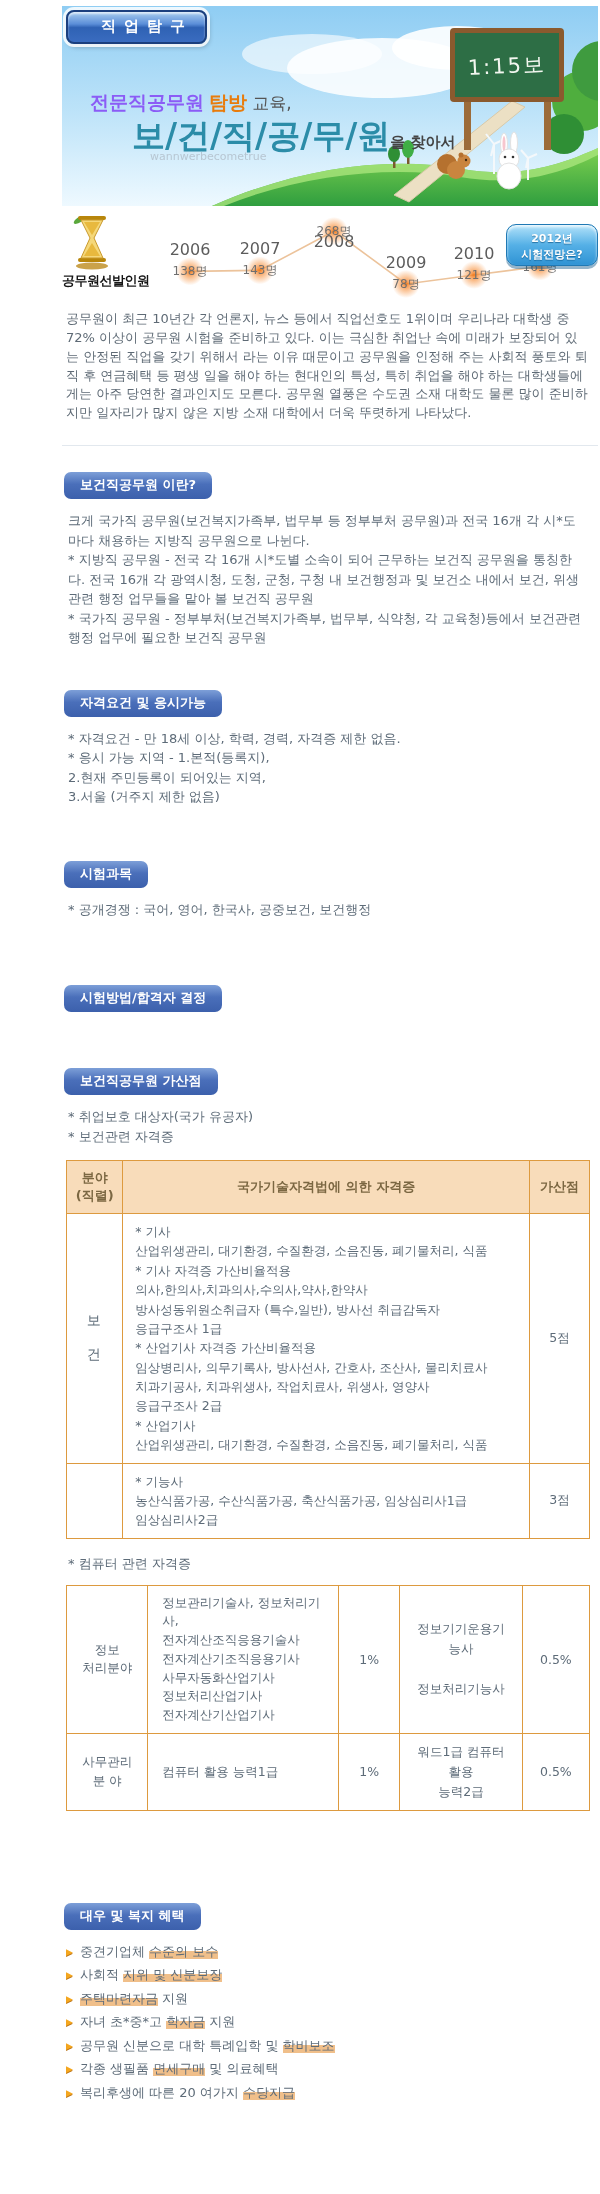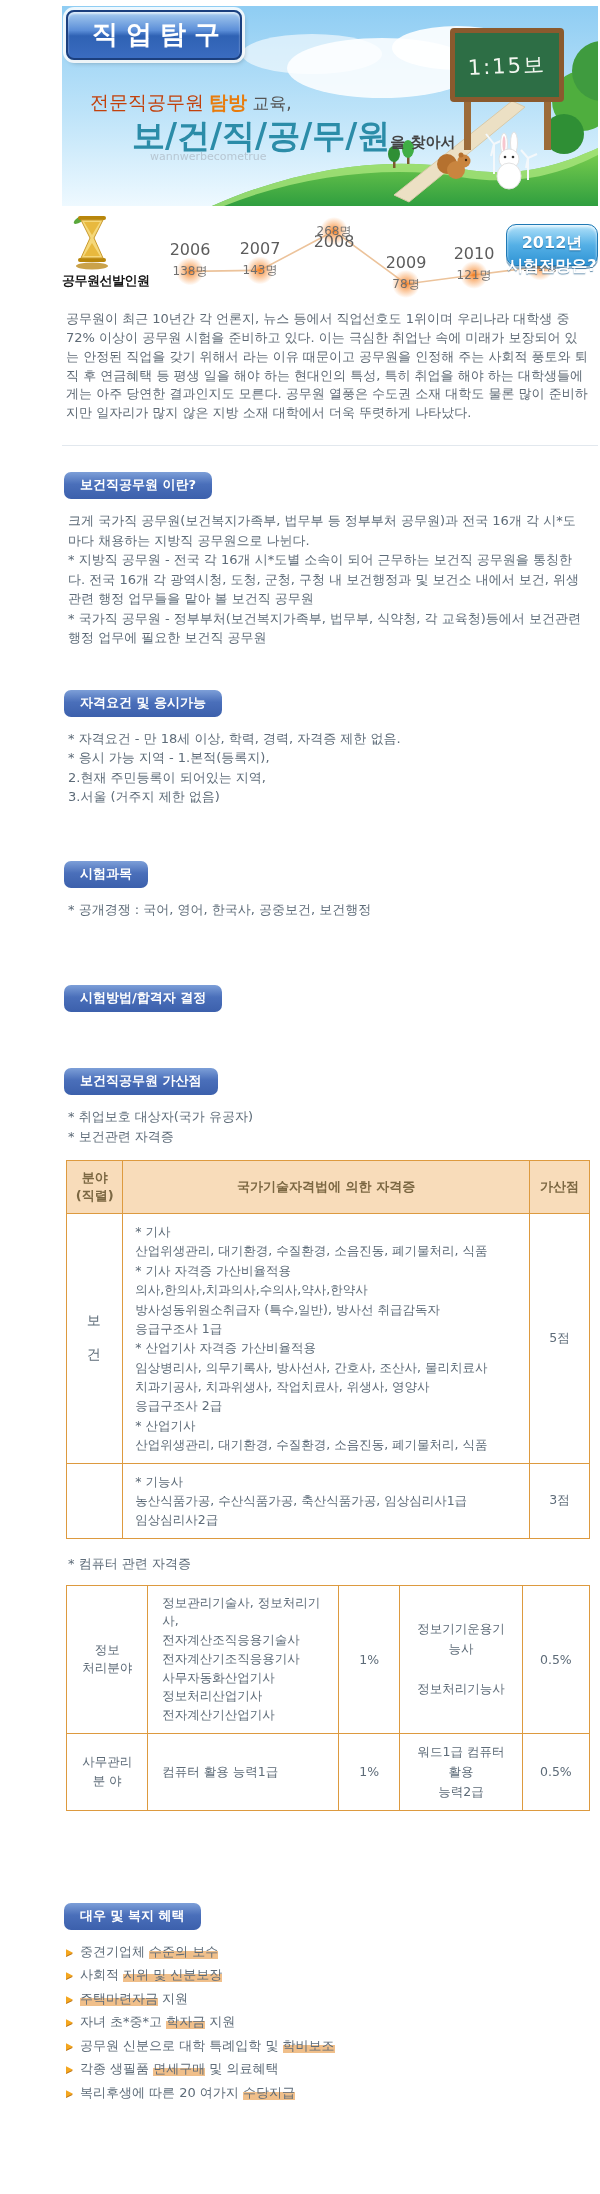--- a/index.html
+++ b/index.html
@@ -10,8 +10,8 @@
   
   .banner{position:relative;margin:6px 0 0 62px;width:536px;height:200px;}
   .banner-svg{position:absolute;left:0;top:0;width:536px;height:200px;}
-  .job-btn{position:absolute;left:4px;top:4px;padding:5px 12px 6px 24px;
-           font-size:26px;font-weight:bold;color:#fff;letter-spacing:8px;
+  .job-btn{position:absolute;left:4px;top:4px;padding:5px 12px 6px 33px;
+           font-size:15px;font-weight:bold;color:#fff;letter-spacing:8px;
            background:linear-gradient(180deg,#a8cdf0 0%,#5b8ed8 40%,#2f62b4 52%,#3a6cc0 100%);
            border:2px solid #1b3f7e;border-radius:8px;cursor:pointer;
            box-shadow:0 0 0 3px rgba(255,255,255,.85),2px 3px 5px rgba(0,0,0,.25),inset 0 2px 2px rgba(255,255,255,.6);}

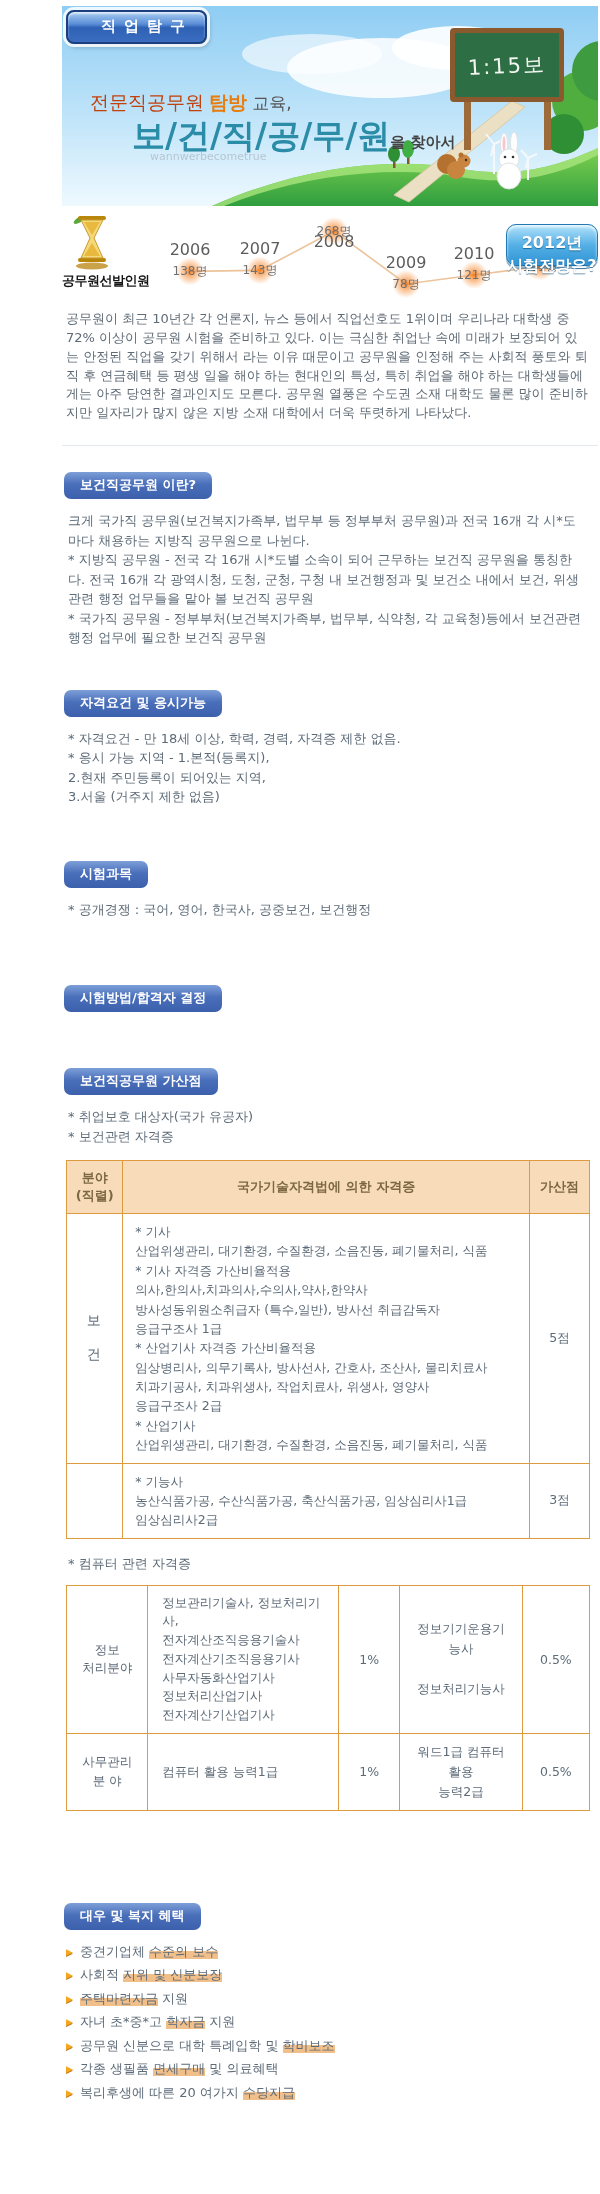--- a/index.html
+++ b/index.html
@@ -16,7 +16,7 @@
            border:2px solid #1b3f7e;border-radius:8px;cursor:pointer;
            box-shadow:0 0 0 3px rgba(255,255,255,.85),2px 3px 5px rgba(0,0,0,.25),inset 0 2px 2px rgba(255,255,255,.6);}
   .head-line1{position:absolute;left:28px;top:84px;white-space:nowrap;}
-  .t-green{color:#c2410c;font-weight:normal;font-size:19px;}
+  .t-green{color:#8b5cf6;font-weight:bold;font-size:19px;}
   .t-orange{color:#e87c0c;font-weight:bold;font-size:19px;}
   .t-dark{color:#555;font-size:17px;}
   .head-line2{position:absolute;left:70px;top:108px;white-space:nowrap;}

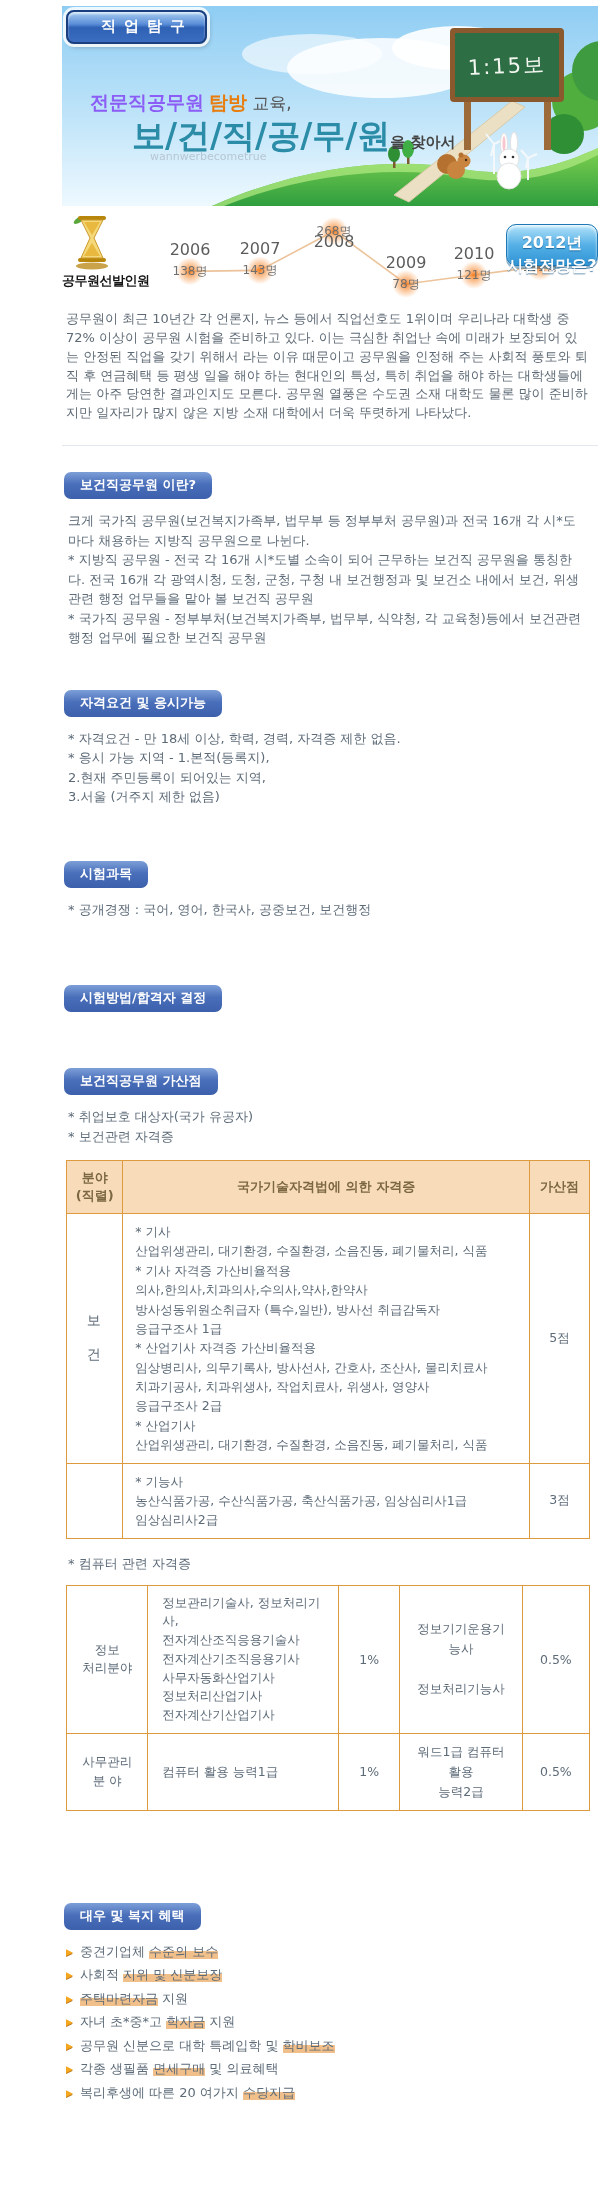--- a/index.html
+++ b/index.html
@@ -34,7 +34,7 @@
               background:linear-gradient(180deg,#b3e2fa,#55b0e6 50%,#2f93d4);
               border:1px solid #2079b4;cursor:pointer;
               box-shadow:0 3px 0 rgba(20,90,140,.45),inset 0 2px 3px rgba(255,255,255,.8);
-              color:#fff;text-align:center;font-size:16px;font-weight:bold;
+              color:#fff;text-align:center;font-size:11px;font-weight:bold;
               padding-top:6px;line-height:1.45;text-shadow:0 1px 1px rgba(0,70,120,.6);box-sizing:border-box;}
 
   

